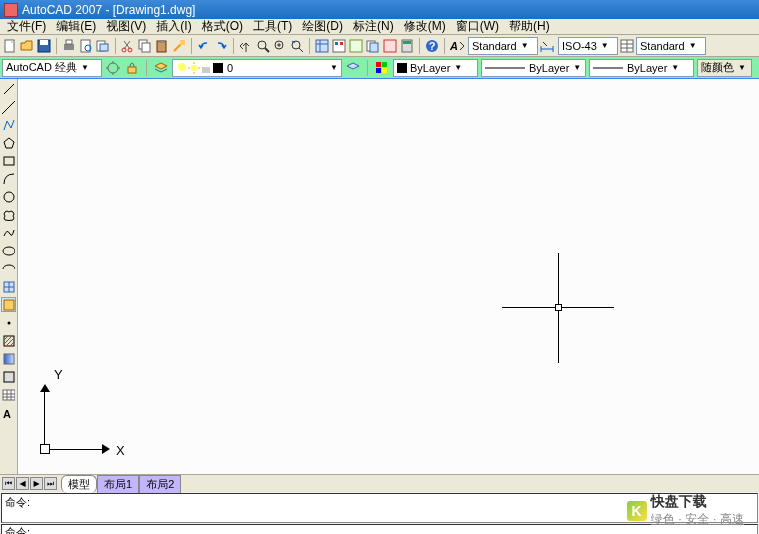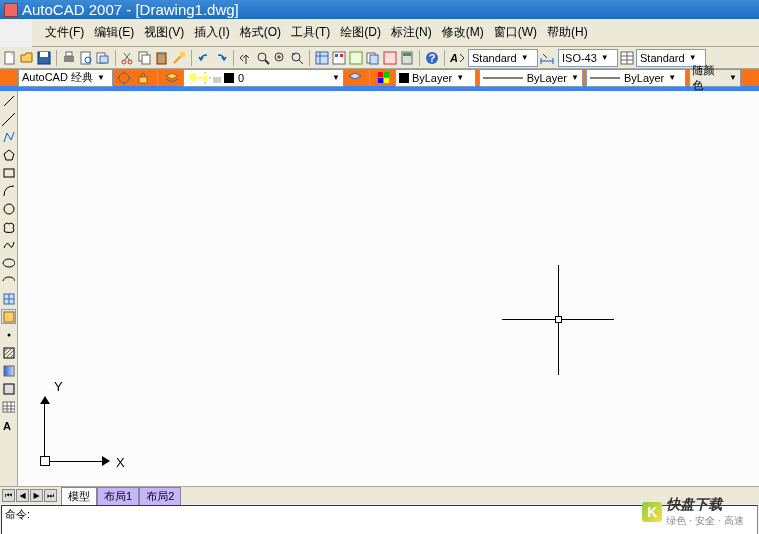--- a/index.html
+++ b/index.html
@@ -7,7 +7,7 @@
 
 .titlebar { height: 19px; background: linear-gradient(#3d89d8, #1b6fc1); display: flex; align-items: center; padding: 0 4px; color: white; }
 .titlebar .icon { width: 14px; height: 14px; background: #e66; margin-right: 4px; display:inline-block; border:1px solid #933; }
-.titlebar .title { flex: 1; font-size: 15px; }
+.titlebar .title { flex: 1; font-size: 12px; }
 
 .menubar { height: 28px; background: #ece9d8; display: flex; align-items: center; padding: 0 8px; border-bottom: 1px solid #aca899; margin-left: 32px; }
 .menubar span { padding: 0 5px; cursor: default; font-size: 12px; }

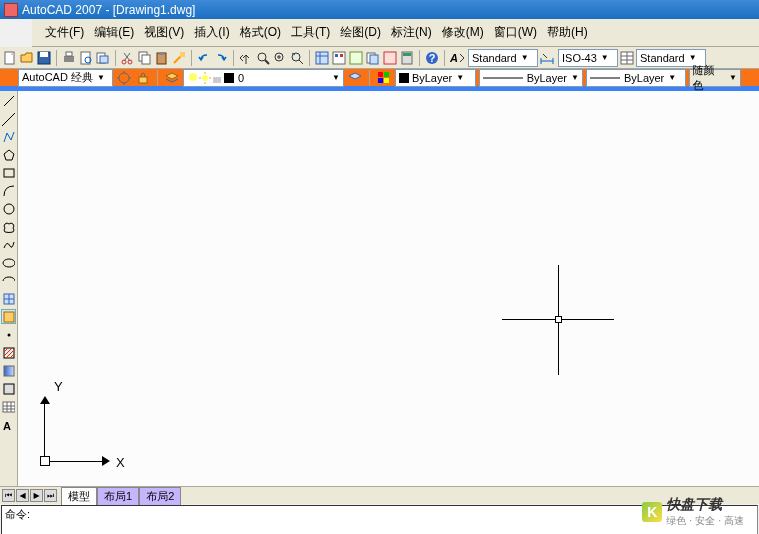--- a/index.html
+++ b/index.html
@@ -9,7 +9,7 @@
 .titlebar .icon { width: 14px; height: 14px; background: #e66; margin-right: 4px; display:inline-block; border:1px solid #933; }
 .titlebar .title { flex: 1; font-size: 12px; }
 
-.menubar { height: 28px; background: #ece9d8; display: flex; align-items: center; padding: 0 8px; border-bottom: 1px solid #aca899; margin-left: 32px; }
+.menubar { height: 16px; background: #ece9d8; display: flex; align-items: center; padding: 0 2px; border-bottom: 1px solid #aca899; }
 .menubar span { padding: 0 5px; cursor: default; font-size: 12px; }
 
 .toolbar { height: 22px; background: #ece9d8; border-bottom: 1px solid #aca899; display: flex; align-items: center; padding: 0 2px; gap: 1px; }

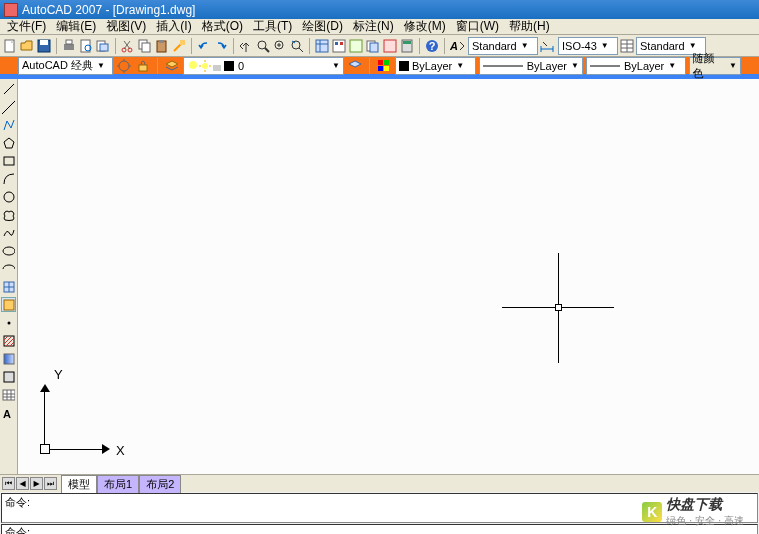--- a/index.html
+++ b/index.html
@@ -18,7 +18,7 @@
 .tdrop { height: 18px; background: white; border: 1px solid #7f9db9; font-size: 11px; padding: 0 3px; display: flex; align-items: center; }
 .tdrop .arrow { margin-left: 4px; font-size: 8px; }
 
-.toolbar2 { height: 22px; background: #f97316; border-bottom: 5px solid #3b82f6; display: flex; align-items: center; padding: 0 18px; gap: 3px; }
+.toolbar2 { height: 22px; background: #86efac; border-bottom: 1px solid #3b82f6; display: flex; align-items: center; padding: 0 2px; gap: 3px; }
 
 .main { display: flex; height: 395px; }
 .sidebar { width: 18px; background: #ece9d8; border-right: 1px solid #aca899; display: flex; flex-direction: column; align-items: center; padding-top: 2px; gap: 3px; }

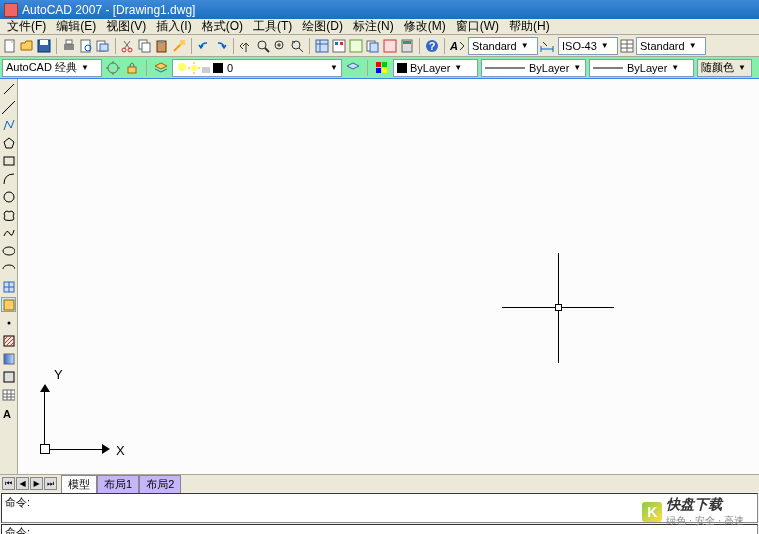--- a/index.html
+++ b/index.html
@@ -43,7 +43,7 @@
 .tabs .nav { display:flex; gap:1px; margin-right:4px;}
 .tabs .nav span { width:13px; height:13px; border:1px solid #888; background:#ddd; display:flex; align-items:center; justify-content:center; font-size:8px; line-height:1;}
 .tabs .tab { padding: 1px 6px; border:1px solid #888; background:#c4b5fd; border-bottom:none; font-size:11px; }
-.tabs .tab.active { background: white; }
+.tabs .tab.active { background: white; border-radius: 6px; }
 
 .cmd { height: 30px; background: white; border: 1px inset #888; margin: 1px; font-family: "宋体", monospace; font-size: 12px; padding: 1px 3px; line-height: 14px; overflow:hidden;}
 

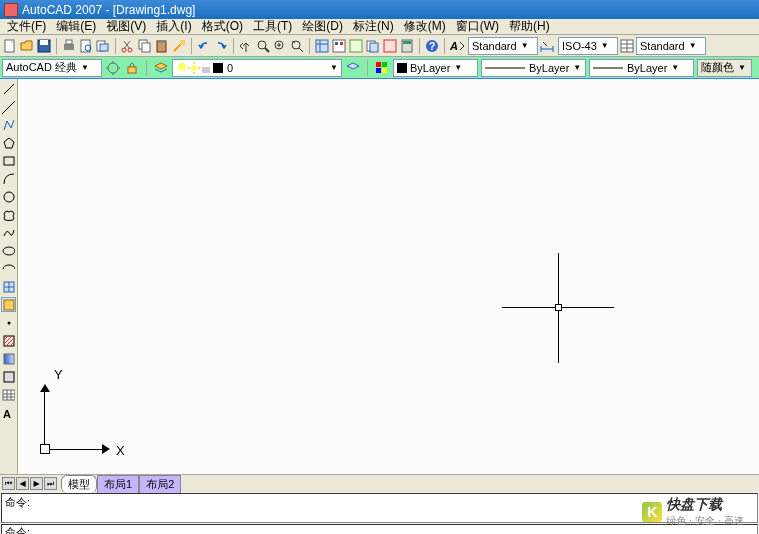--- a/index.html
+++ b/index.html
@@ -49,7 +49,7 @@
 
 .watermark { position: absolute; right: 15px; bottom: 6px; display: flex; align-items: center; gap: 4px; }
 .watermark .logo { width: 20px; height: 20px; background: linear-gradient(135deg,#8c4,#fd4); border-radius: 3px; display:flex;align-items:center;justify-content:center;color:#fff;font-weight:bold;font-size:14px;}
-.watermark .txt { font-size: 14px; font-weight: bold; color: #333; font-style: italic; }
+.watermark .txt { font-size: 14px; font-weight: bold; color: #333; }
 .watermark .sub { font-size: 10px; color: #888; }
 
 svg { display: block; }

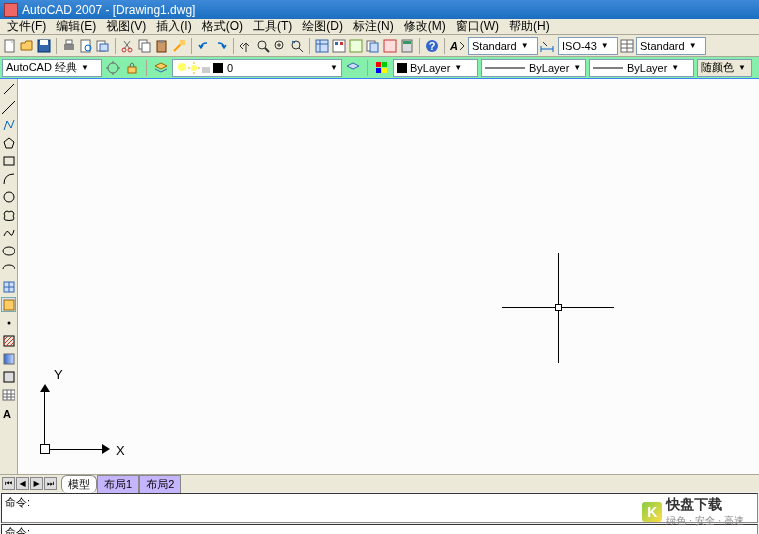--- a/index.html
+++ b/index.html
@@ -50,7 +50,7 @@
 .watermark { position: absolute; right: 15px; bottom: 6px; display: flex; align-items: center; gap: 4px; }
 .watermark .logo { width: 20px; height: 20px; background: linear-gradient(135deg,#8c4,#fd4); border-radius: 3px; display:flex;align-items:center;justify-content:center;color:#fff;font-weight:bold;font-size:14px;}
 .watermark .txt { font-size: 14px; font-weight: bold; color: #333; }
-.watermark .sub { font-size: 10px; color: #888; }
+.watermark .sub { font-size: 12px; color: #888; text-decoration: underline; }
 
 svg { display: block; }
 </style>

